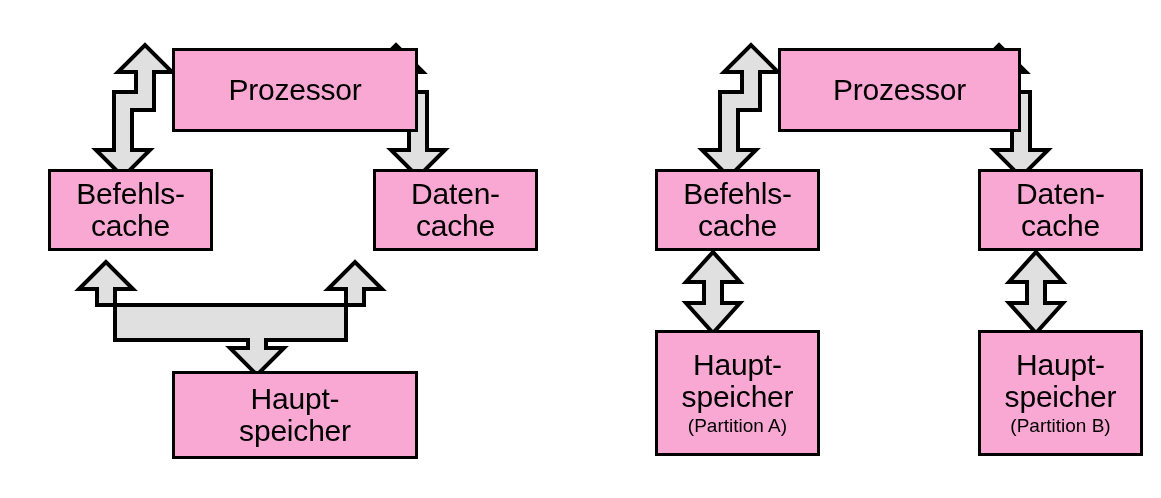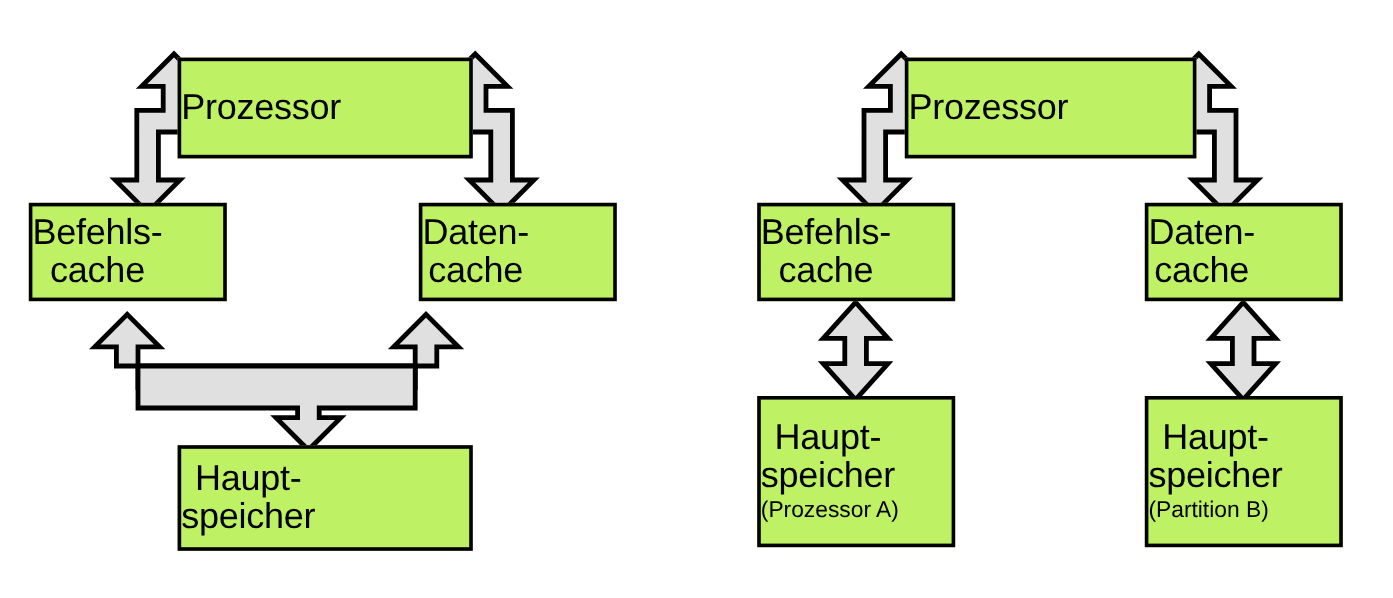--- a/index.html
+++ b/index.html
@@ -29,13 +29,14 @@
   .node-box {
     position: absolute;
     box-sizing: border-box;
-    background: #bef264;
+    background: #f9a8d4;
     border: 3px solid #000000;
     display: flex;
     flex-direction: column;
-    align-items: flex-start;
+    align-items: center;
     justify-content: center;
     z-index: 5;
+    margin-left: 24px;
   }
   .node-label {
     font-size: 30px;

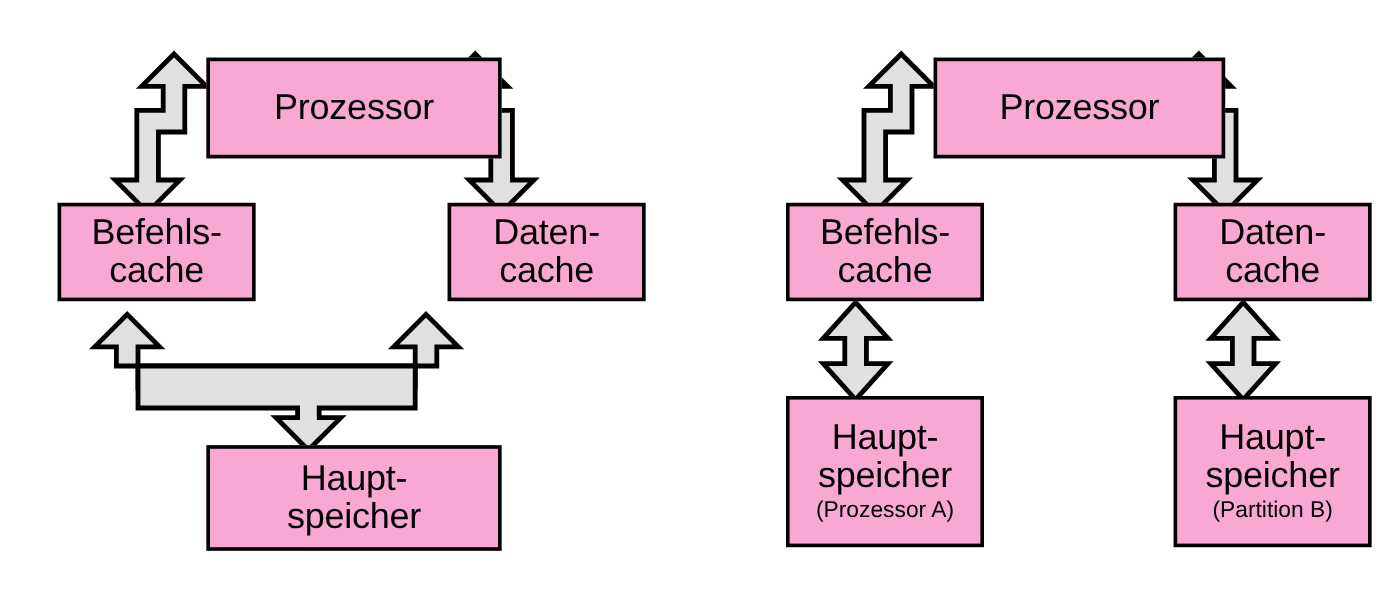--- a/index.html
+++ b/index.html
@@ -123,7 +123,7 @@
   <div class="node-box" style="left:631px; top:330px; width:165px; height:126px;">
     <div class="node-label">Haupt-
 speicher</div>
-    <div class="node-sublabel">(Prozessor A)</div>
+    <div class="node-sublabel">(Partition A)</div>
   </div>
 
   <div class="node-box" style="left:954px; top:330px; width:165px; height:126px;">

